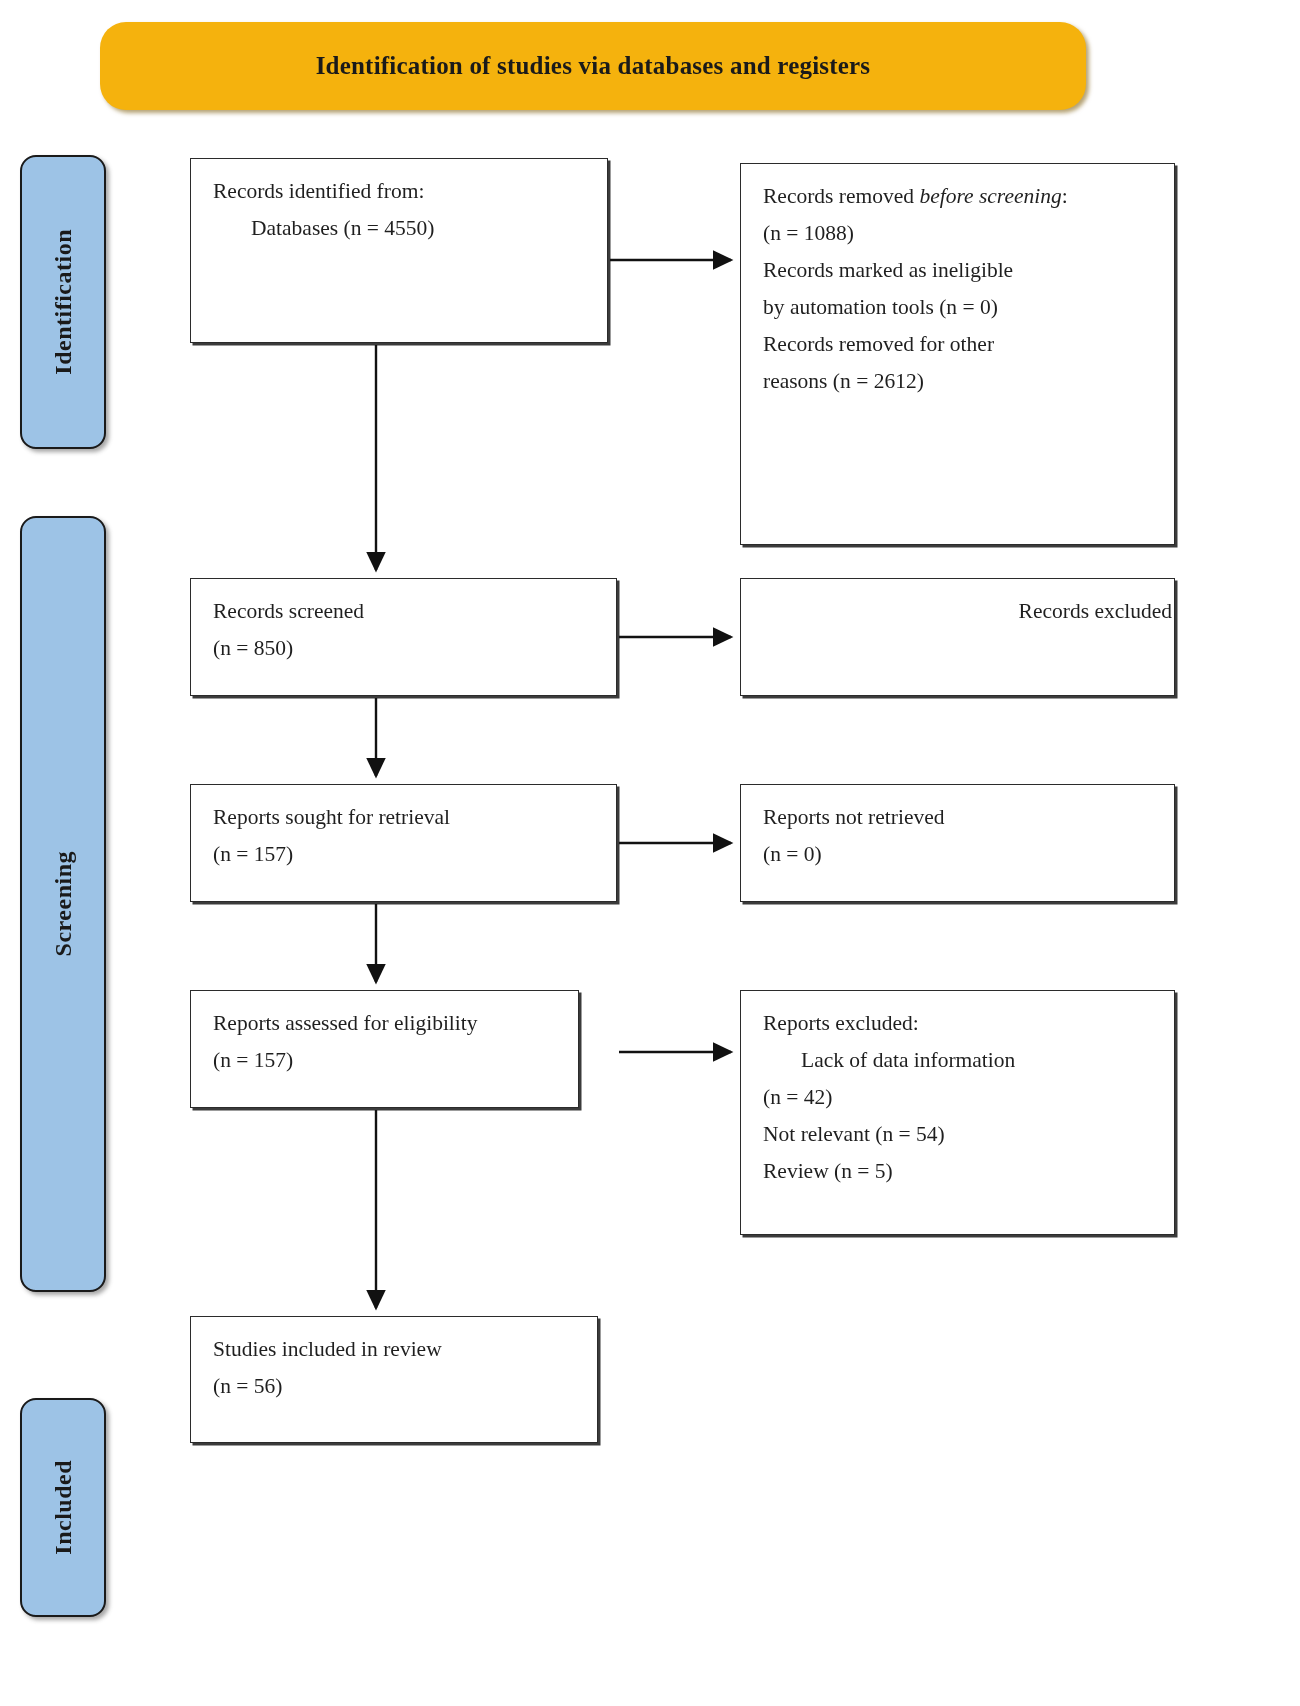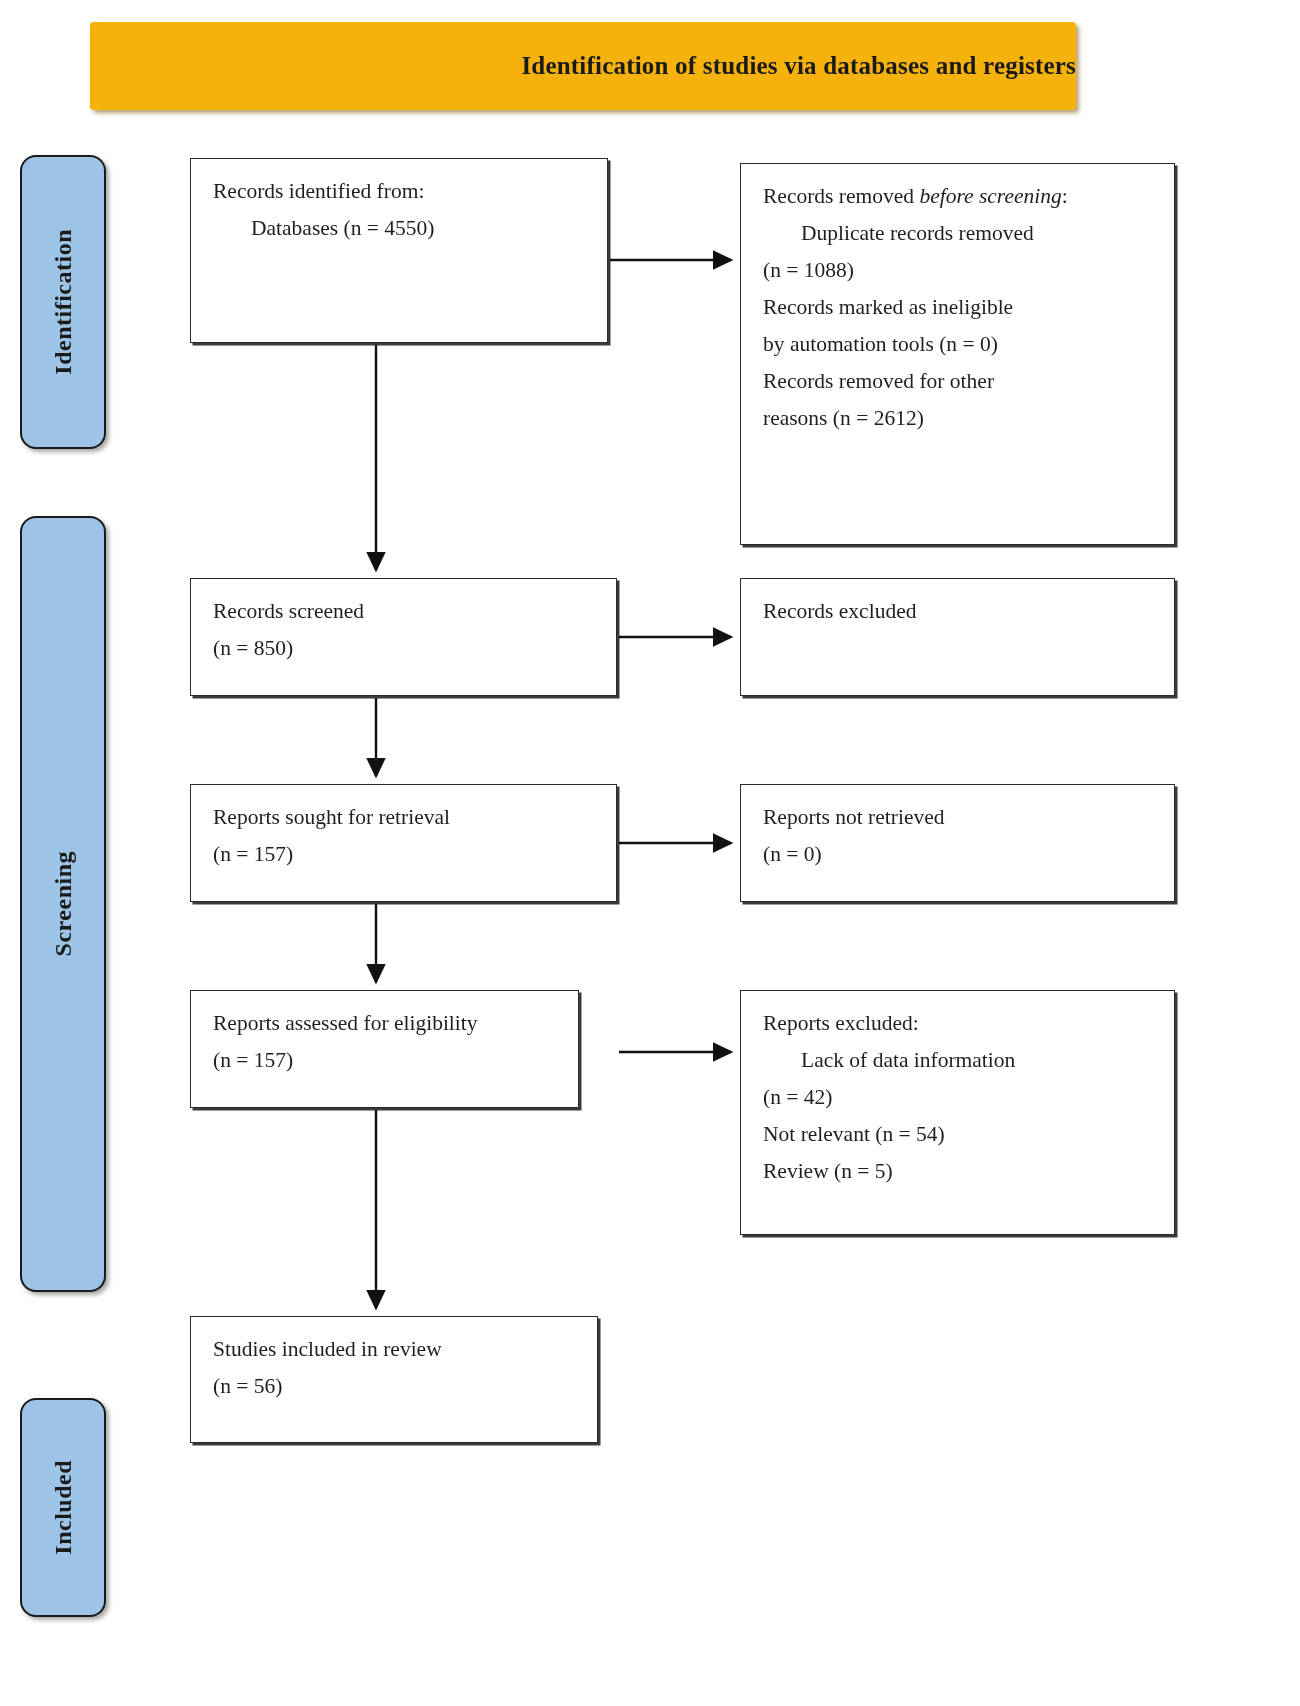--- a/index.html
+++ b/index.html
@@ -19,16 +19,16 @@
   
   .banner {
     position: absolute;
-    left: 90px;
+    left: 100px;
     top: 22px;
     width: 986px;
     height: 88px;
     background: #F5B20D;
-    border-radius: 4px;
+    border-radius: 26px;
     box-shadow: 3px 3px 4px rgba(120,85,0,0.55);
     display: flex;
     align-items: center;
-    justify-content: flex-end;
+    justify-content: center;
   }
   .banner-text {
     font-size: 25px;

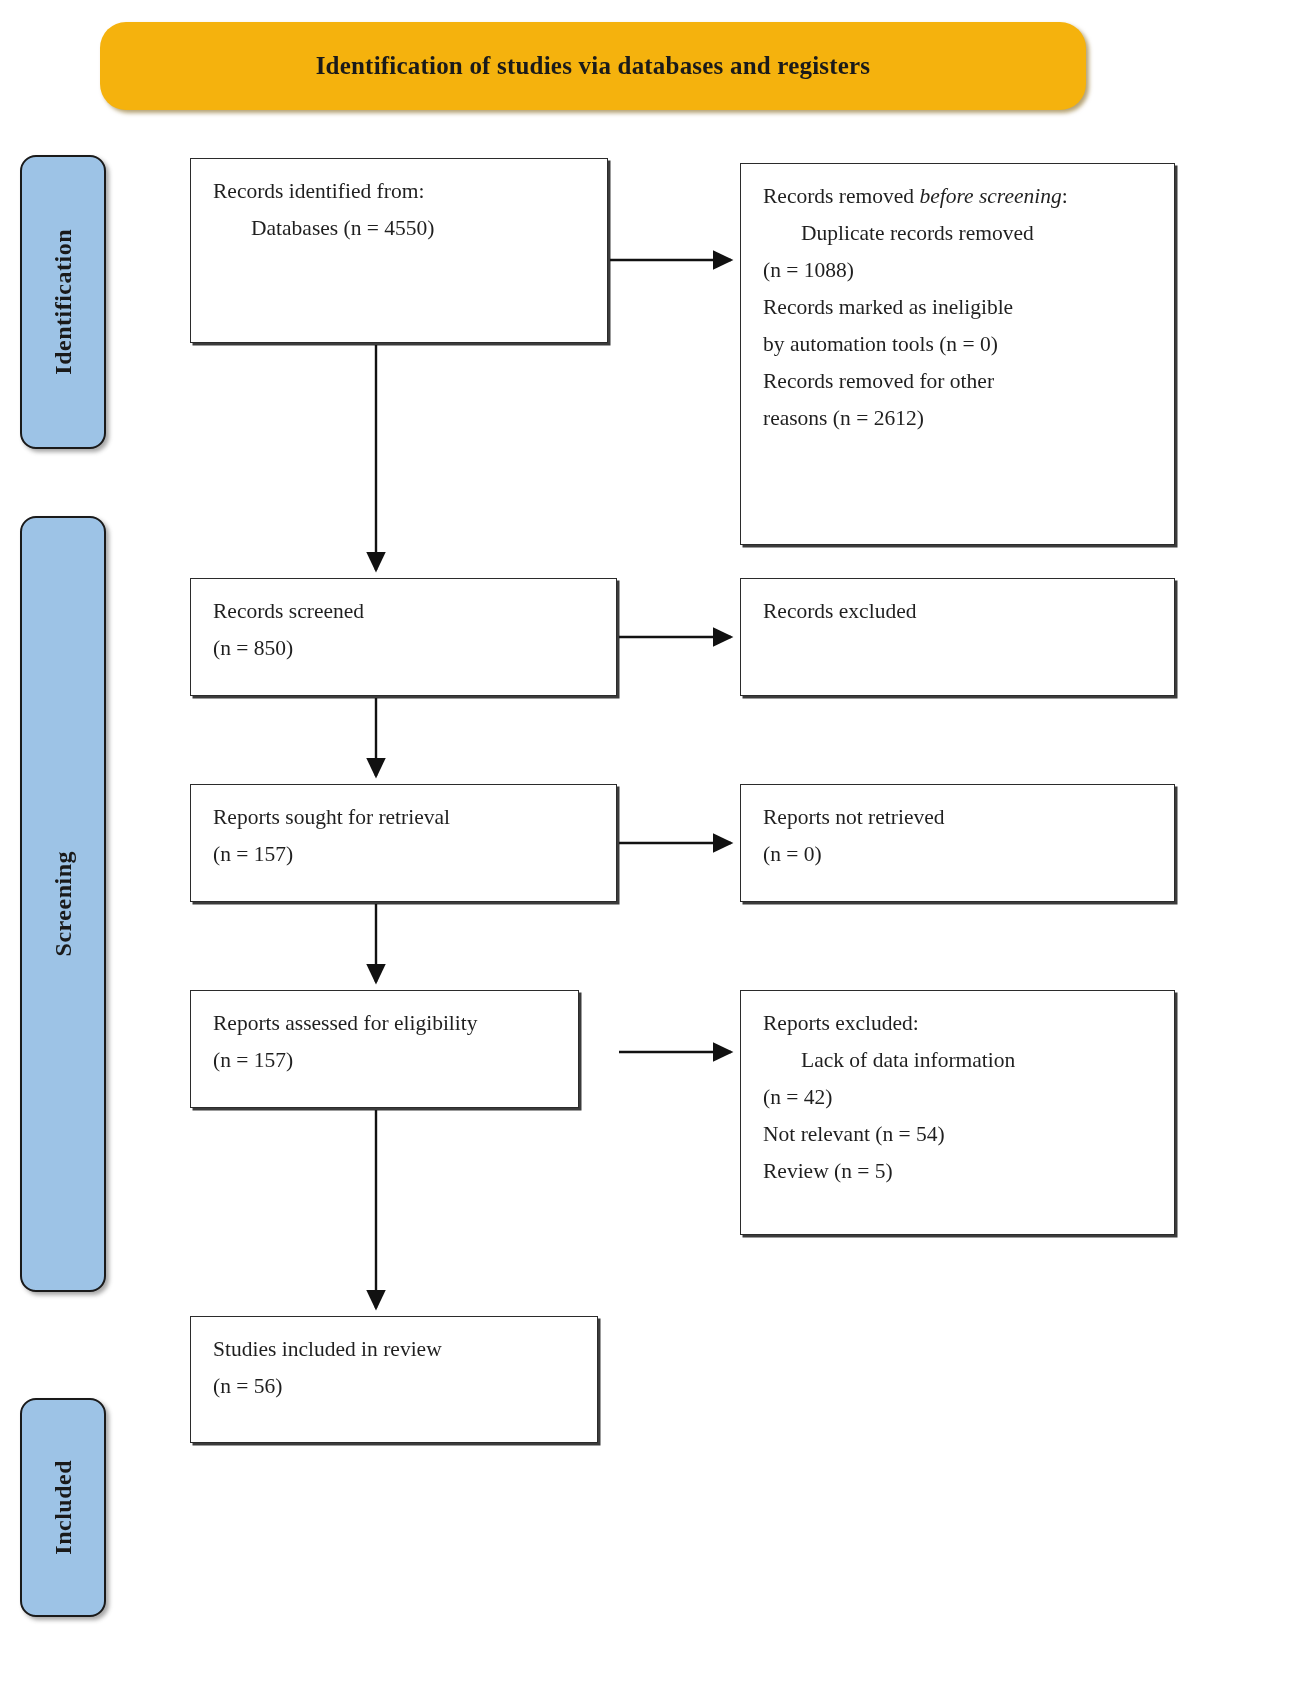--- a/index.html
+++ b/index.html
@@ -163,7 +163,6 @@
 
   <div class="box" id="box-removed">
     <p><span>Records removed </span><span class="it">before screening</span><span>:</span></p>
-    <p class="indent-just">Duplicate records removed</p>
     <p>(n = 1088)</p>
     <p class="just">Records marked as ineligible</p>
     <p>by automation tools (n = 0)</p>

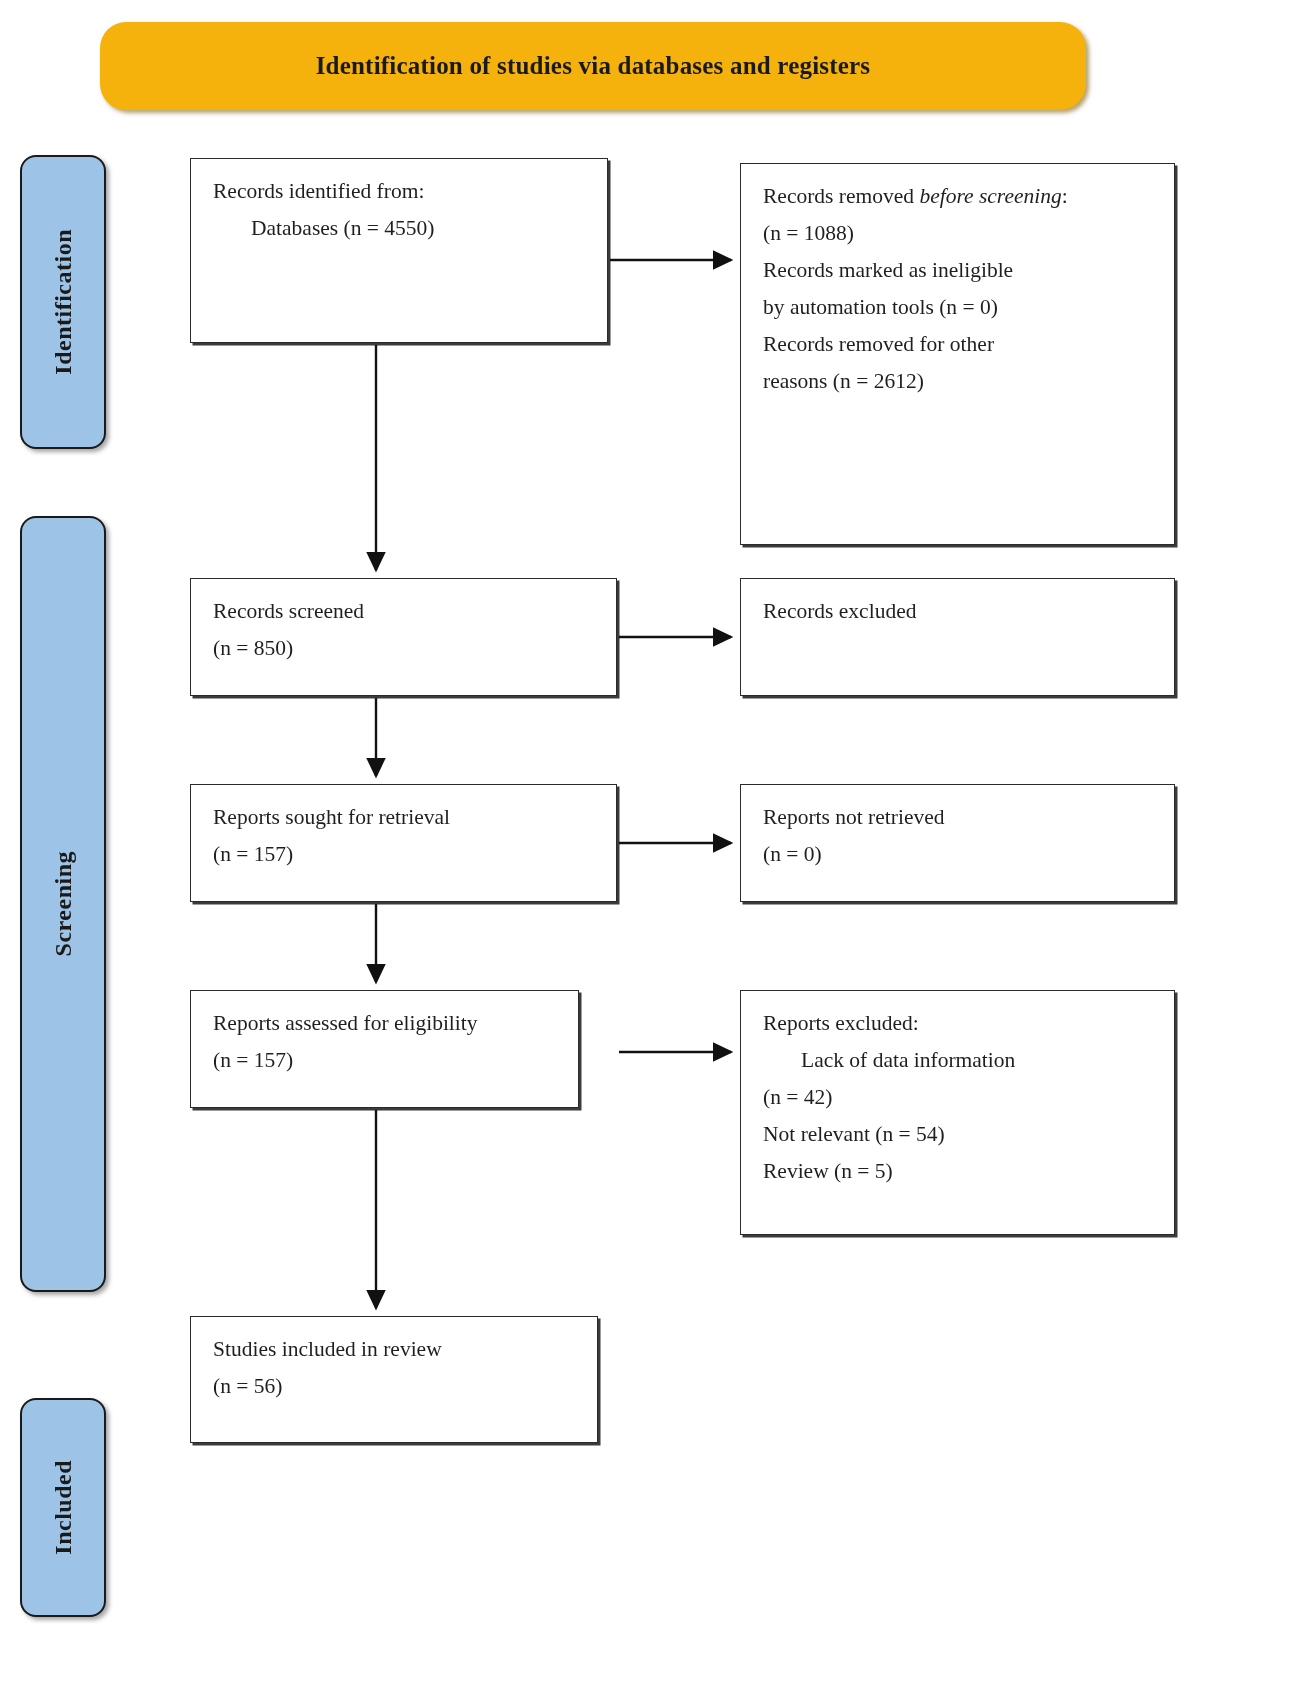--- a/index.html
+++ b/index.html
@@ -100,7 +100,7 @@
 
   
   #box-removed      { left: 740px; top: 163px;  width: 435px; height: 382px; }
-  #box-excluded-rec { left: 740px; top: 578px;  width: 435px; height: 118px; }
+  #box-excluded-rec { left: 740px; top: 578px;  width: 435px; height: 118px; text-align: right; }
   #box-notretrieved { left: 740px; top: 784px;  width: 435px; height: 118px; }
   #box-excluded-rep { left: 740px; top: 990px;  width: 435px; height: 245px; }
 

